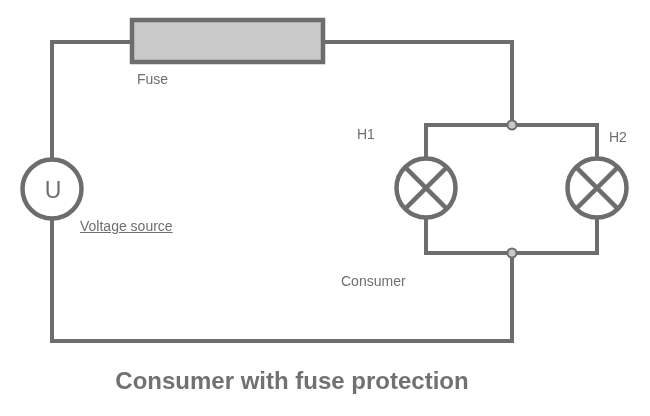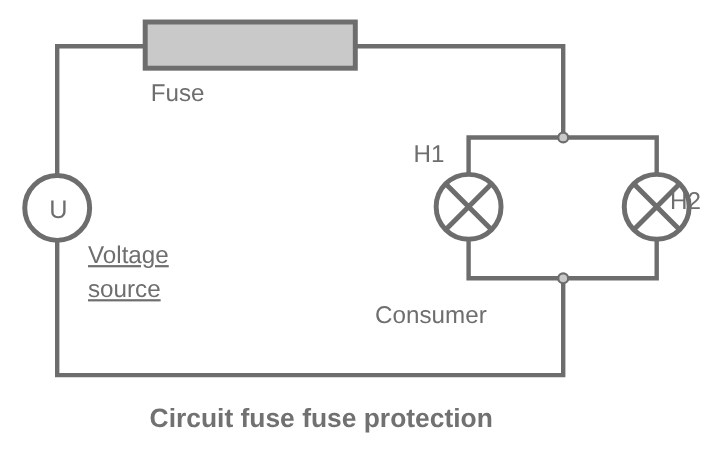--- a/index.html
+++ b/index.html
@@ -23,7 +23,7 @@
   .lbl {
     position: absolute;
     color: #6e6e6e;
-    font-size: 22px;
+    font-size: 14px;
     line-height: 1.4;
     white-space: nowrap;
   }

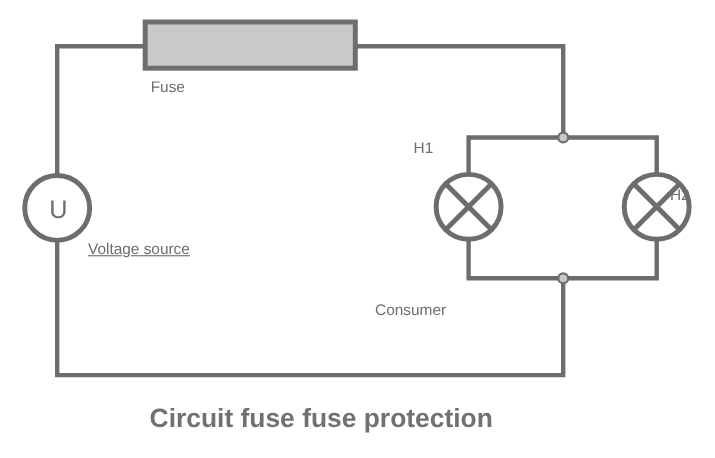--- a/index.html
+++ b/index.html
@@ -36,7 +36,7 @@
   }
   .lbl-fuse      { left: 137px; top: 70px; }
   .lbl-voltage   { left: 80px;  top: 217px; width: 95px; white-space: normal; text-decoration: underline; }
-  .lbl-h1        { left: 376px; top: 125px; text-align: center; }
+  .lbl-h1        { left: 357px; top: 125px; text-align: center; }
   .lbl-h2        { left: 609px; top: 128px; margin-top: 40px; }
   .lbl-consumer  { left: 341px; top: 272px; }
   .title {

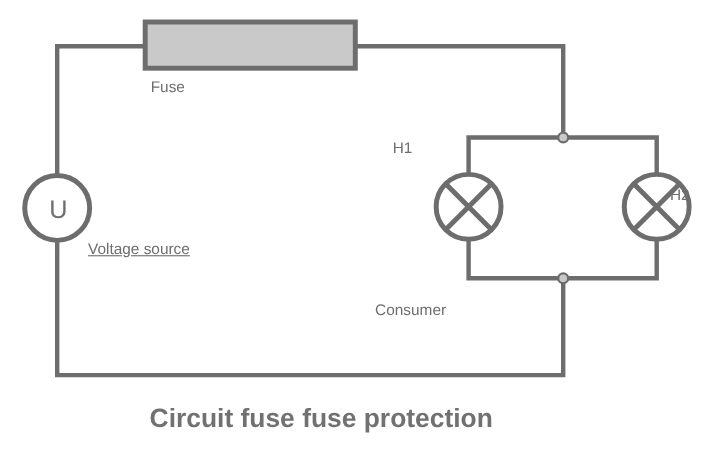--- a/index.html
+++ b/index.html
@@ -37,7 +37,7 @@
   .lbl-fuse      { left: 137px; top: 70px; }
   .lbl-voltage   { left: 80px;  top: 217px; width: 95px; white-space: normal; text-decoration: underline; }
   .lbl-h1        { left: 357px; top: 125px; text-align: center; }
-  .lbl-h2        { left: 609px; top: 128px; margin-top: 40px; }
+  .lbl-h2        { left: 609px; top: 128px; }
   .lbl-consumer  { left: 341px; top: 272px; }
   .title {
     position: absolute;

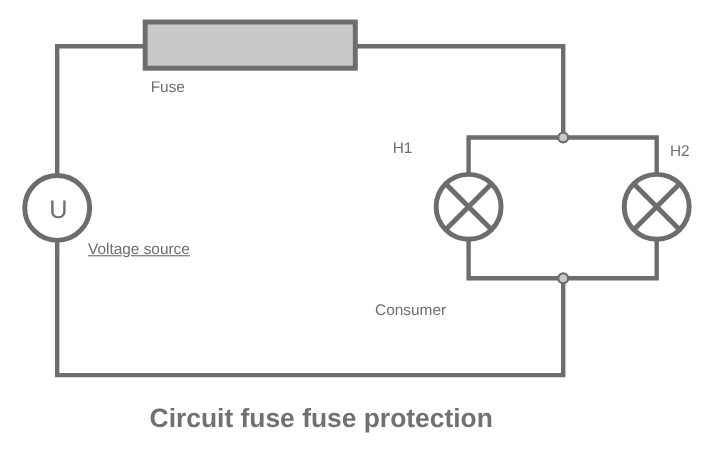--- a/index.html
+++ b/index.html
@@ -93,7 +93,7 @@
 
   <div class="lbl lbl-consumer">Consumer</div>
 
-  <div class="title">Circuit fuse fuse protection</div>
+  <div class="title">Consumer with fuse protection</div>
 
 </div>
 

